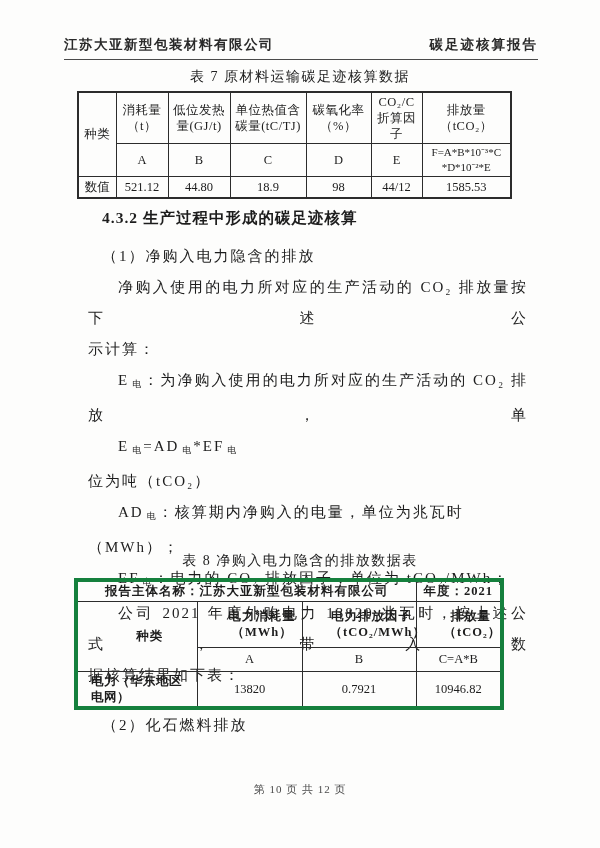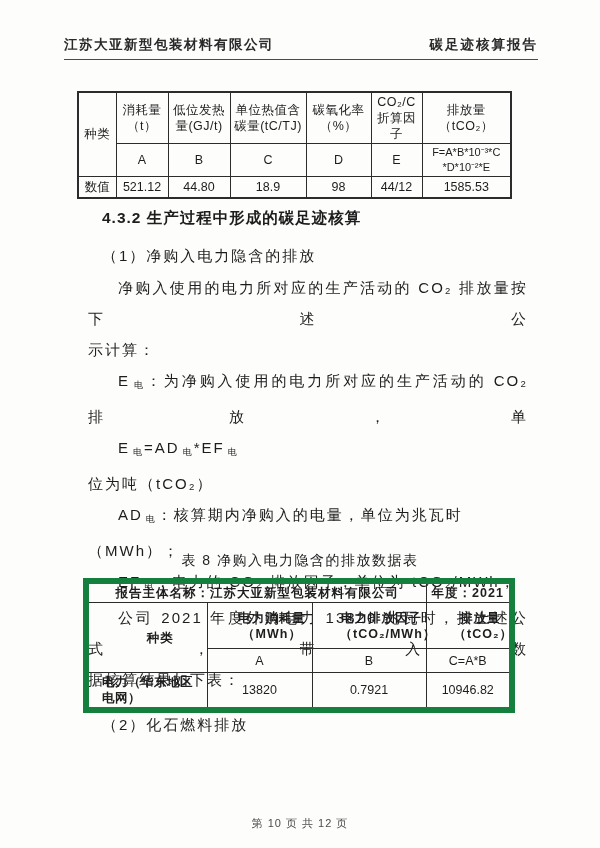--- a/index.html
+++ b/index.html
@@ -7,7 +7,7 @@
   .page {
     position:relative; width:600px; height:848px; margin:0 auto;
     background:#fdfdfc; color:#1d1d1d; overflow:hidden;
-    font-family:Liberation Sans, sans-serif;
+    font-family:Liberation Serif, serif;
   }
   
   .hdr {

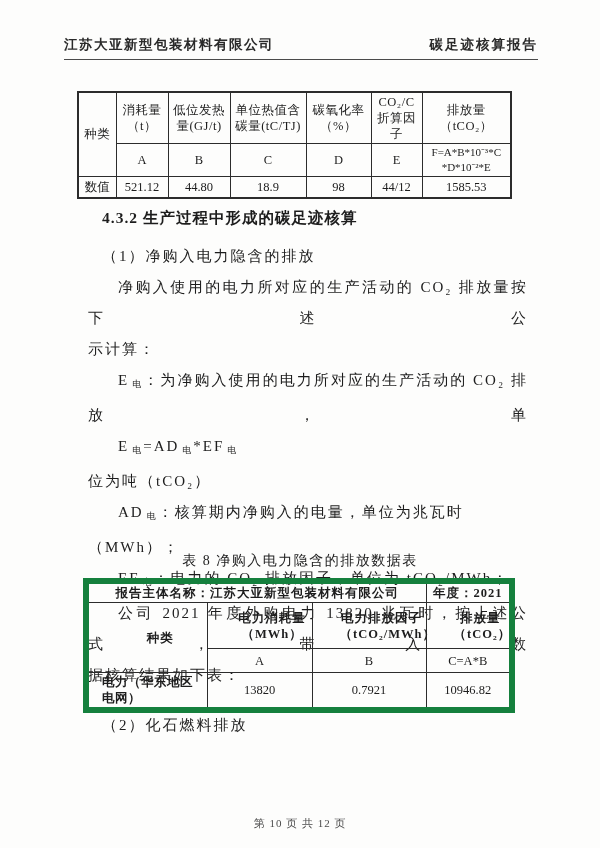--- a/index.html
+++ b/index.html
@@ -65,6 +65,7 @@
     <span class="rp">碳足迹核算报告</span>
   </div>
 
+  <div class="tcap cap7">表 7 原材料运输碳足迹核算数据</div>
 
   <table class="t7">
     <colgroup>

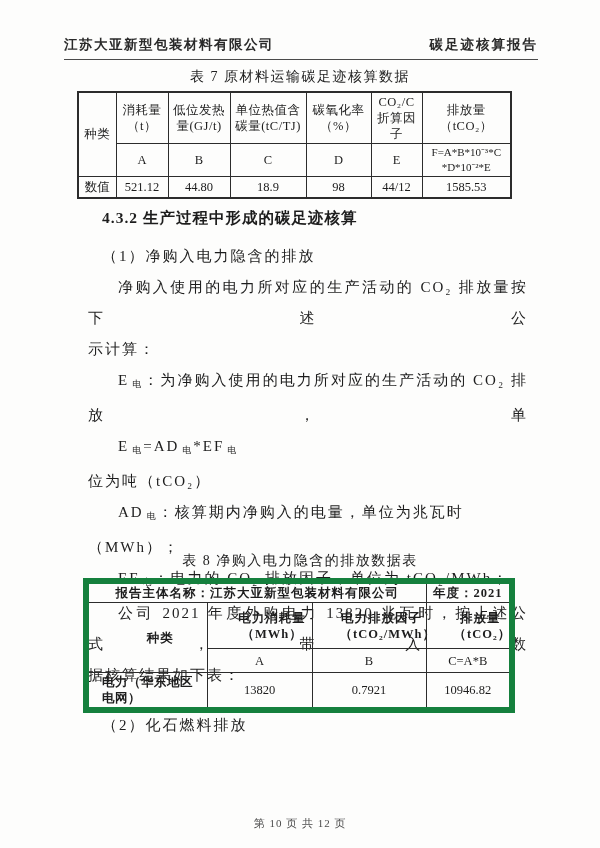--- a/index.html
+++ b/index.html
@@ -34,7 +34,7 @@
   .t7 .r2 td { height:32px; }
   .t7 .r3 td { height:22px; }
   .t7 .fml { font-size:11px; line-height:1.35; letter-spacing:0; }
-  .t8 { top:578px; left:83px; width:426px; border:6px solid #15803d; }
+  .t8 { top:578px; left:74px; width:426px; border:4px solid #15803d; }
   .t8 .r1 td { height:21px; font-weight:bold; letter-spacing:1px; }
   .t8 .r2 td { height:46px; font-weight:bold; letter-spacing:1px;padding-left:27px; }
   .t8 .r3 td { height:24px; font-weight:normal; }

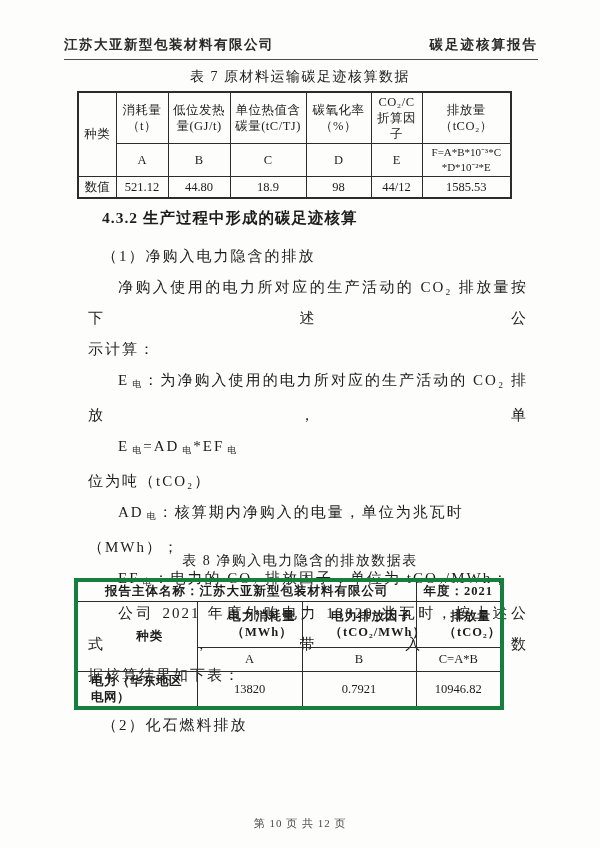--- a/index.html
+++ b/index.html
@@ -53,7 +53,7 @@
   .item2 { position:absolute; top:716px; left:72px; font-size:15px;
            letter-spacing:2px; text-indent:30px; }
   .footer { position:absolute; top:782px; left:0; right:0; text-align:center;
-            font-size:11px; color:#4b4b4b; letter-spacing:1px;margin-top:34px; }
+            font-size:11px; color:#4b4b4b; letter-spacing:1px; }
 </style>
 </head>
 <body>

